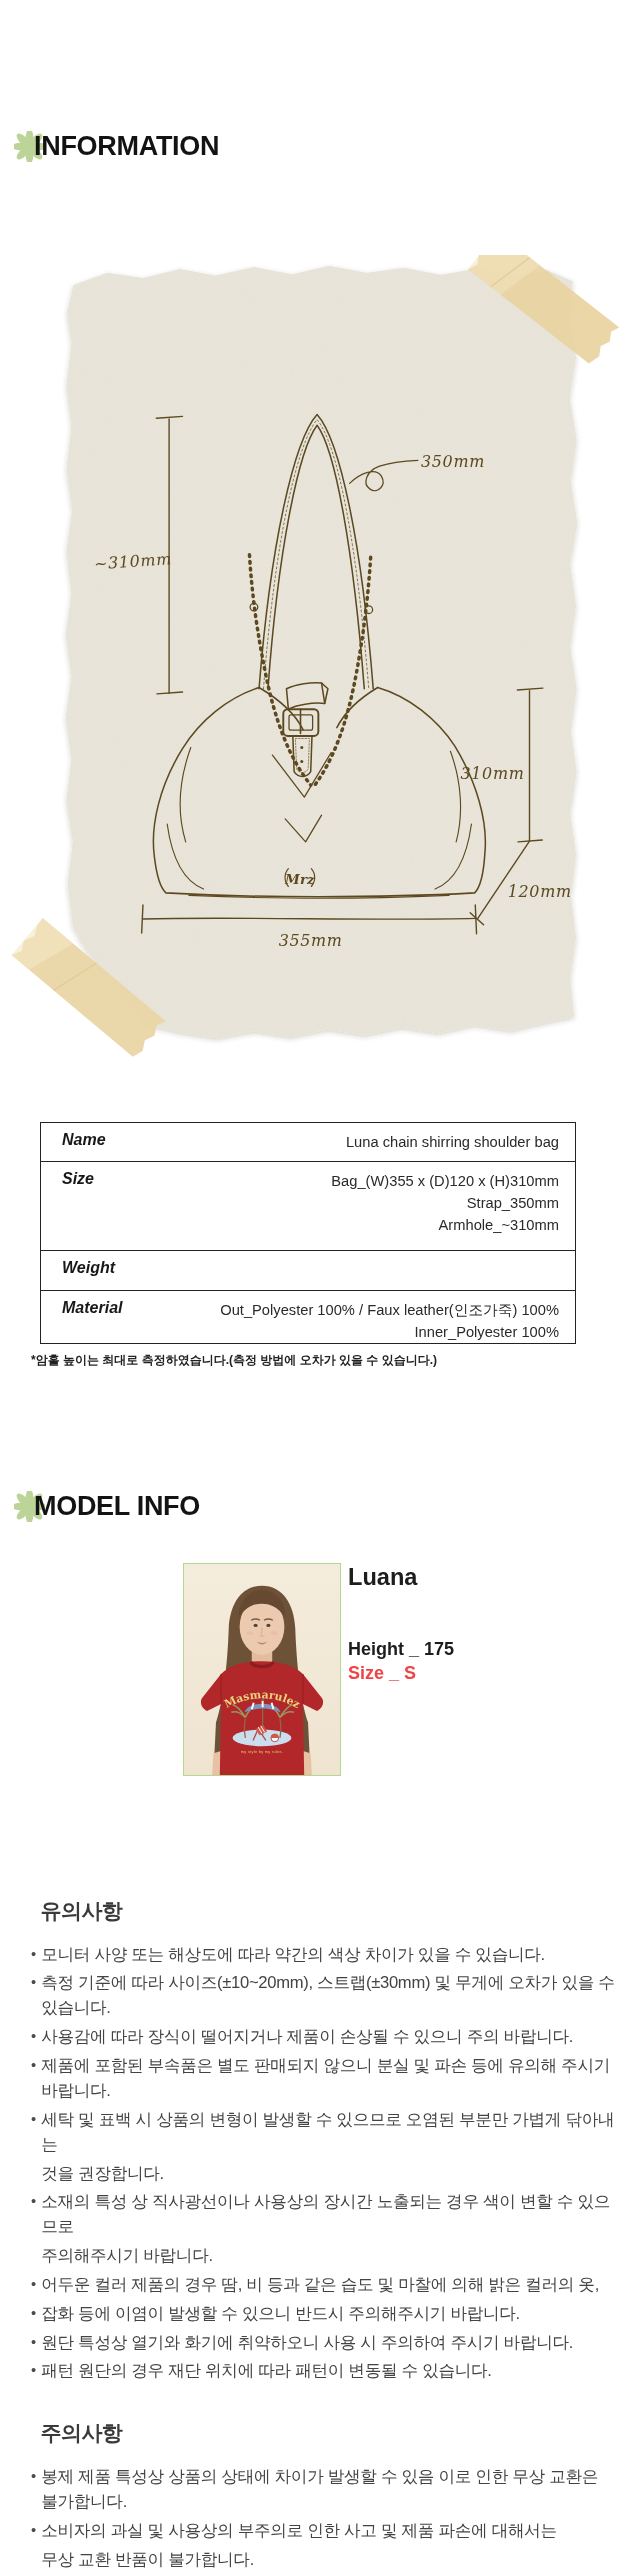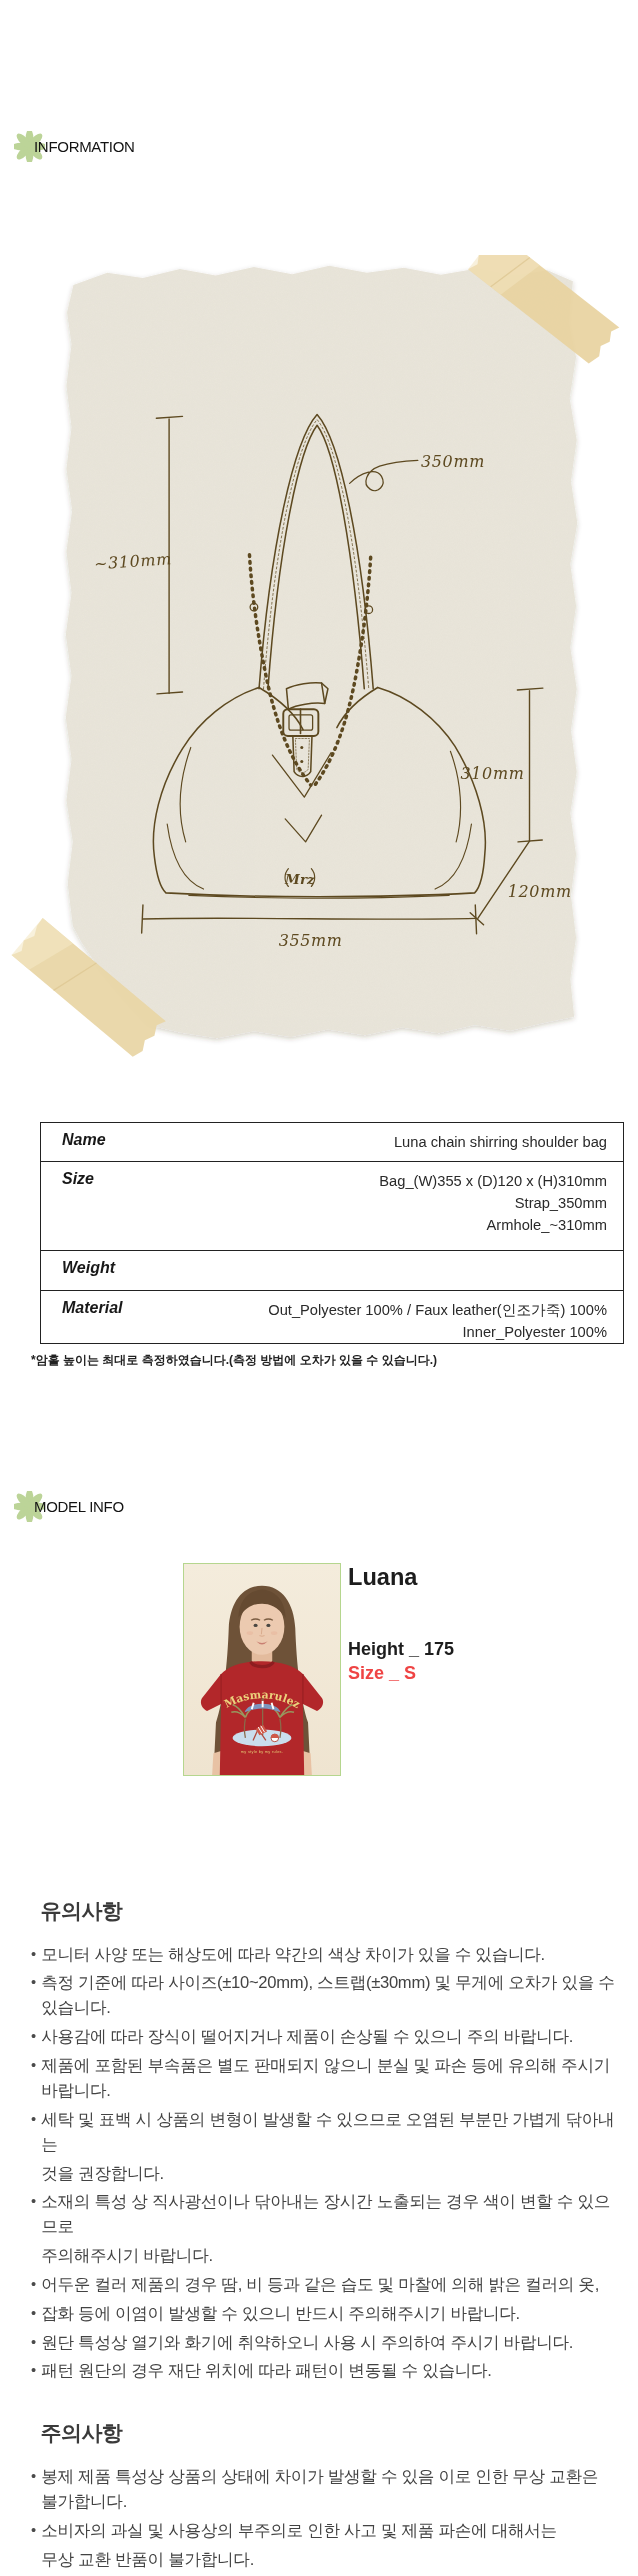--- a/index.html
+++ b/index.html
@@ -10,7 +10,7 @@
   
   .sec-head{position:absolute;left:14px;height:31px;}
   .sec-head .flower{position:absolute;left:0;top:0;}
-  .sec-head h2{position:relative;margin:0 0 0 20px;font-size:15px;font-weight:400;
+  .sec-head h2{position:relative;margin:0 0 0 20px;font-size:27px;font-weight:700;
                letter-spacing:-0.3px;color:#131313;line-height:31px;z-index:2;}
 
   

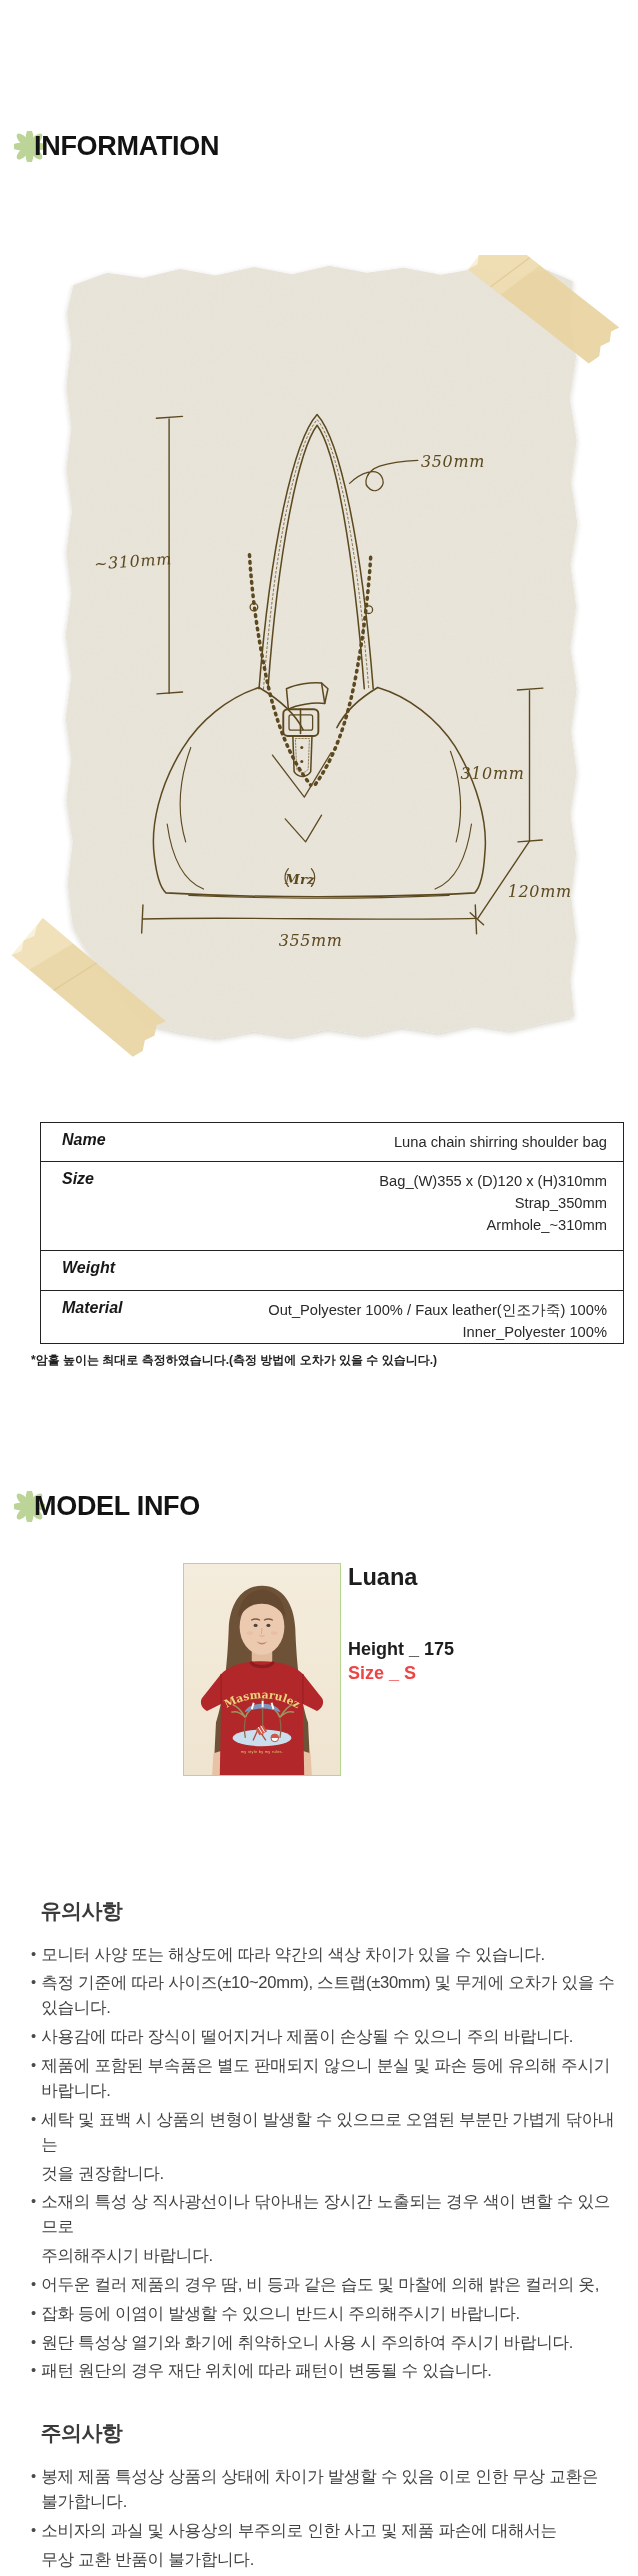--- a/index.html
+++ b/index.html
@@ -14,7 +14,7 @@
                letter-spacing:-0.3px;color:#131313;line-height:31px;z-index:2;}
 
   
-  .spec-table{position:absolute;left:40px;top:1122px;width:584px;border:1.3px solid #222;
+  .spec-table{position:absolute;left:40px;top:1122px;width:536px;border:1.3px solid #222;
               box-sizing:border-box;background:#fff;}
   .spec-row{display:flex;align-items:flex-start;box-sizing:border-box;border-top:1.3px solid #222;}
   .spec-row:first-child{border-top:none;}

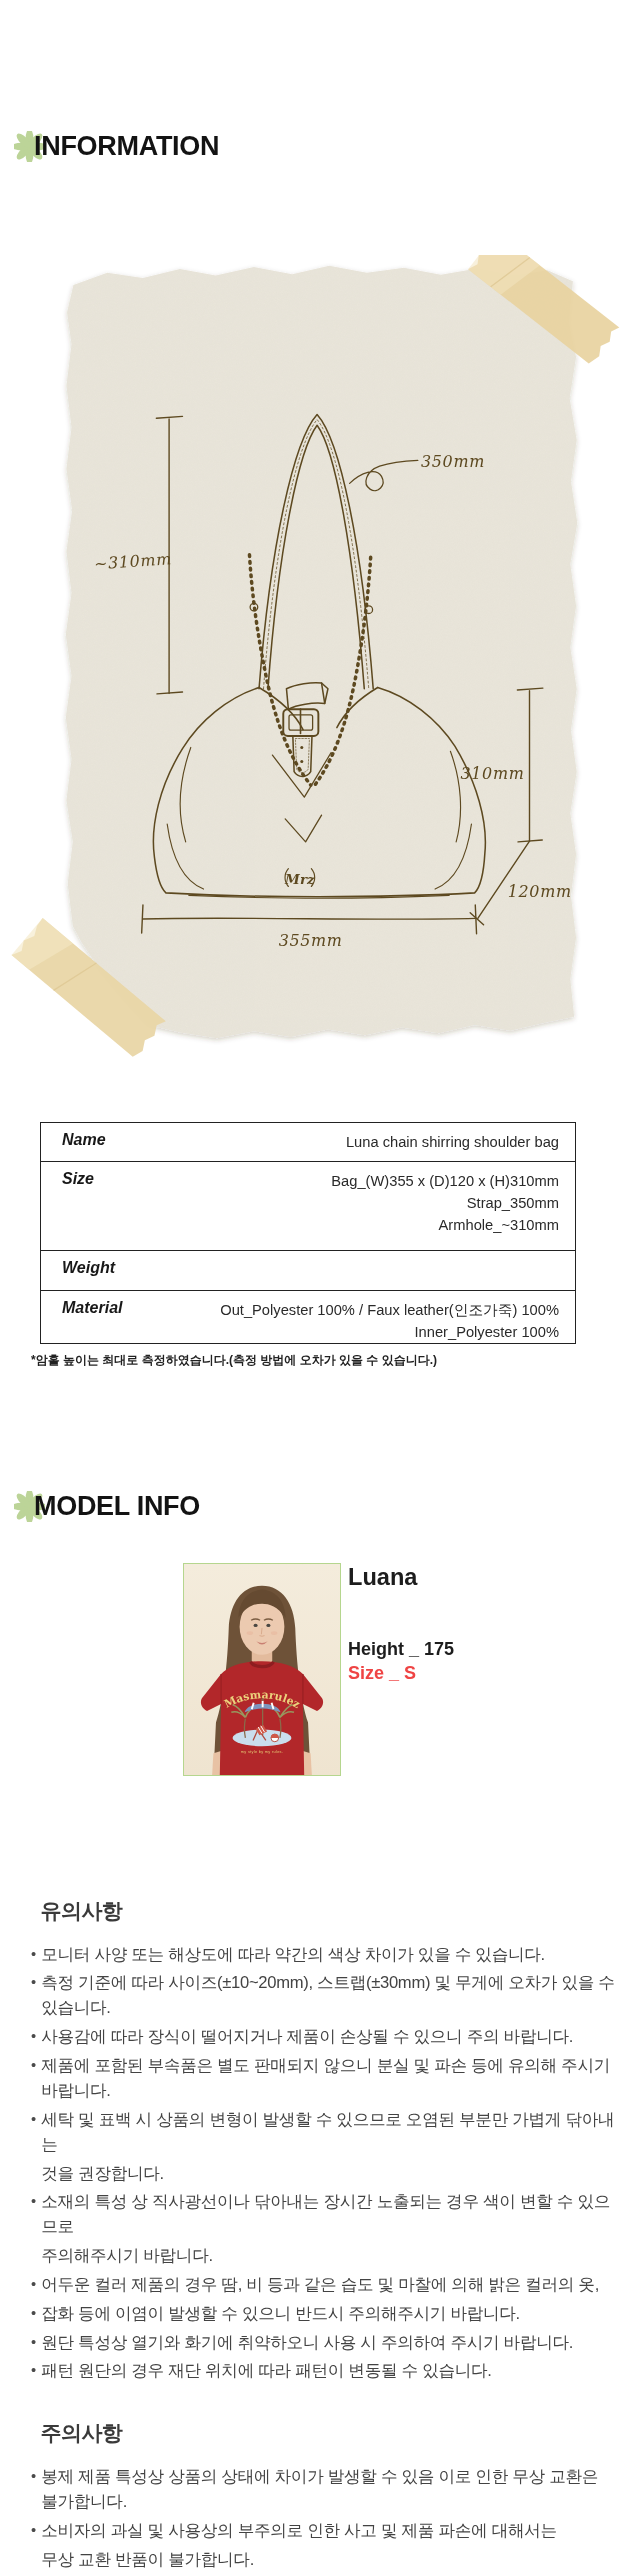--- a/index.html
+++ b/index.html
@@ -323,7 +323,7 @@
       </div>
     <div class="n-line">
         <span class="bullet">•</span>
-        <span>소재의 특성 상 직사광선이나 닦아내는 장시간 노출되는 경우 색이 변할 수 있으므로</span>
+        <span>소재의 특성 상 직사광선이나 사용상의 장시간 노출되는 경우 색이 변할 수 있으므로</span>
       </div>
     <div class="n-line cont">
         <span>주의해주시기 바랍니다.</span>

